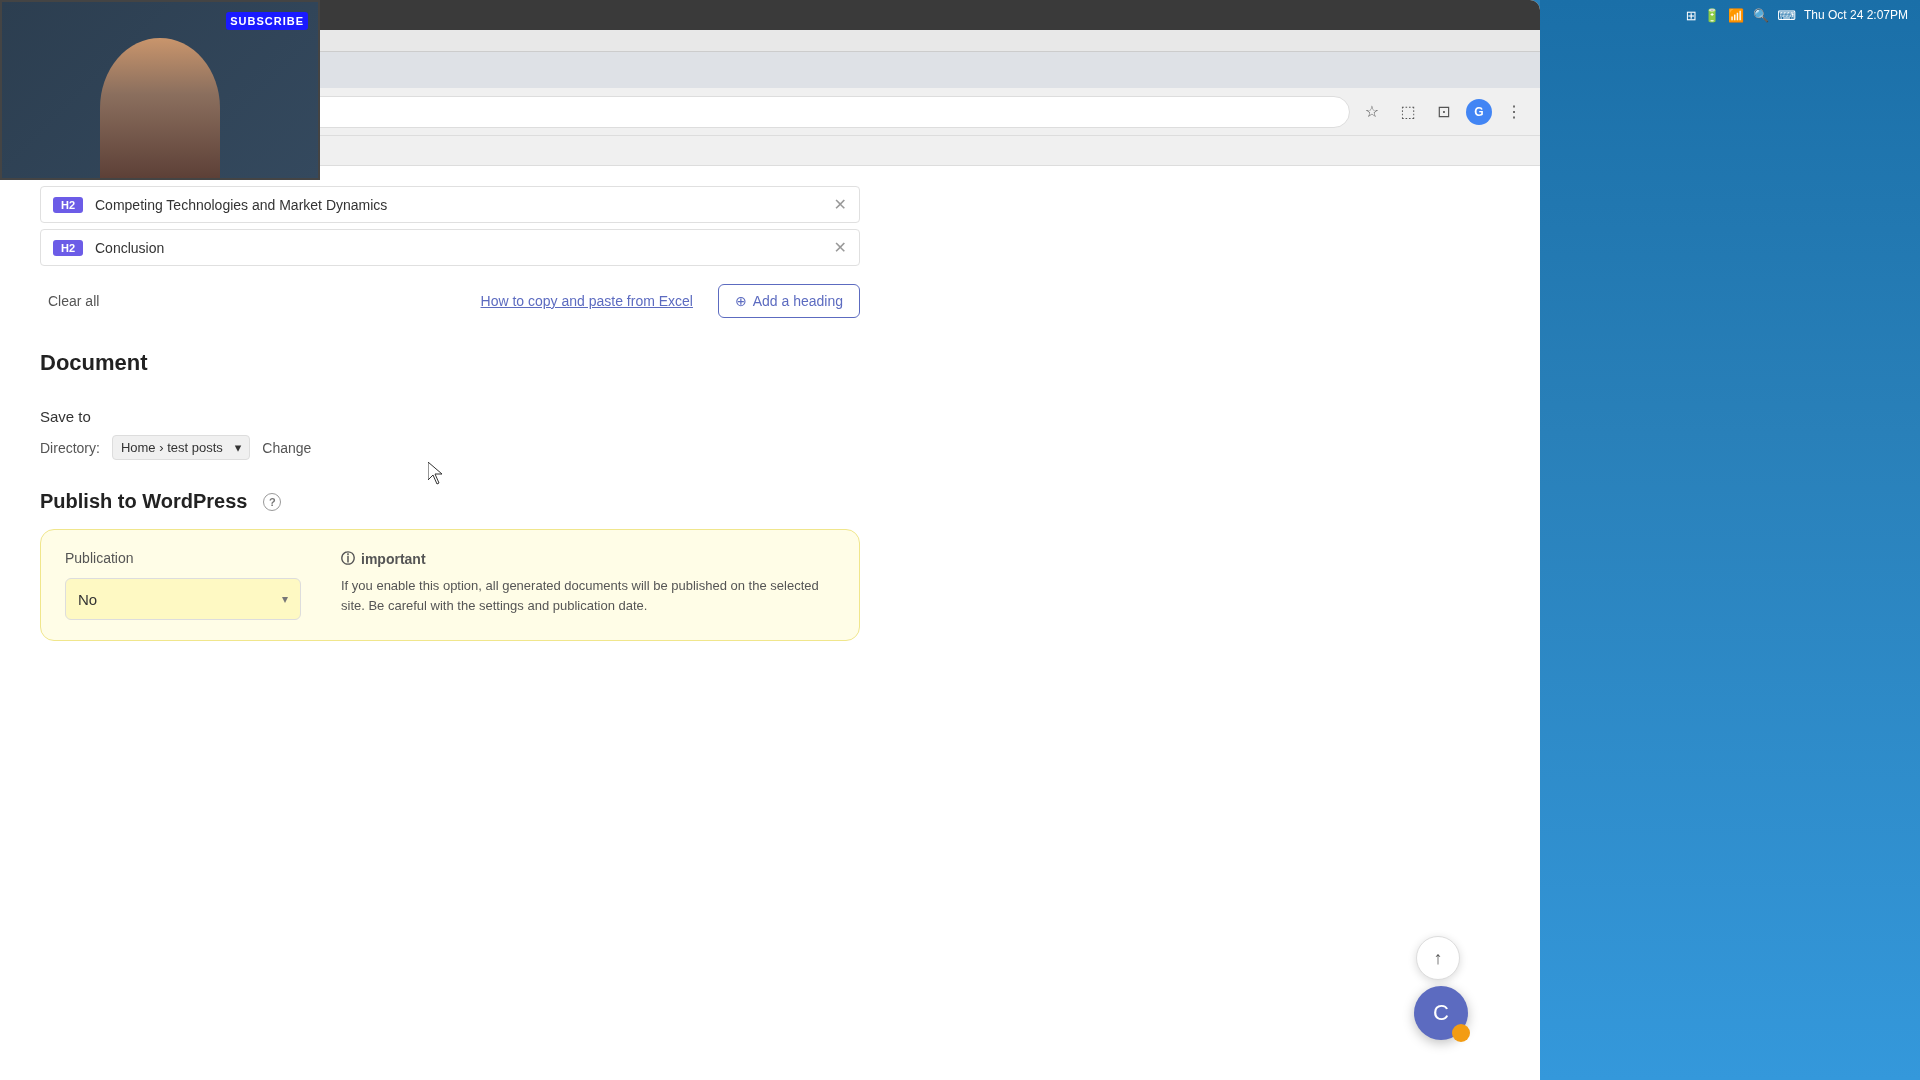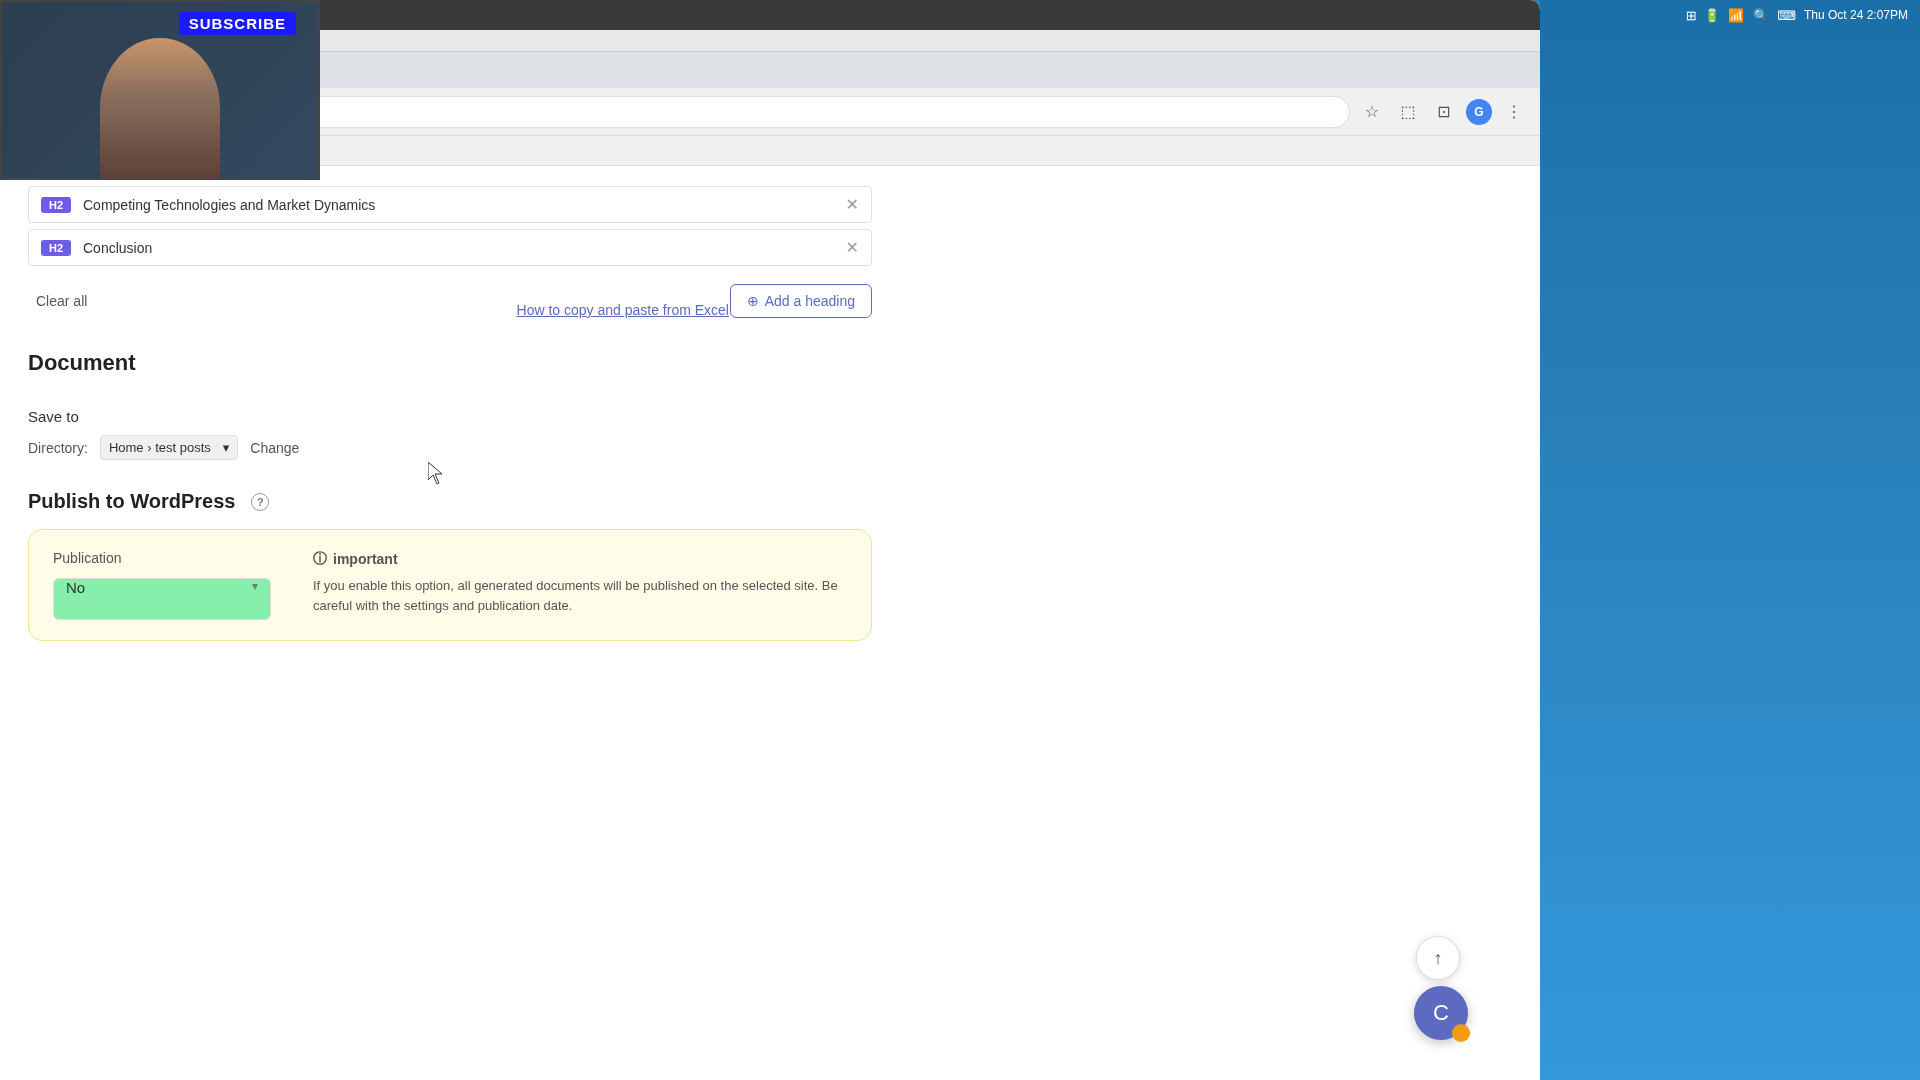--- a/index.html
+++ b/index.html
@@ -238,12 +238,12 @@
     .subscribe-badge {
       position: absolute;
       top: 10px;
-      right: 22px;
+      right: 10px;
       background: #1a1aff;
       color: white;
-      font-size: 15px;
+      font-size: 11px;
       font-weight: bold;
-      padding: 3px 10px;
+      padding: 3px 4px;
       border-radius: 3px;
       letter-spacing: 1px;
     }

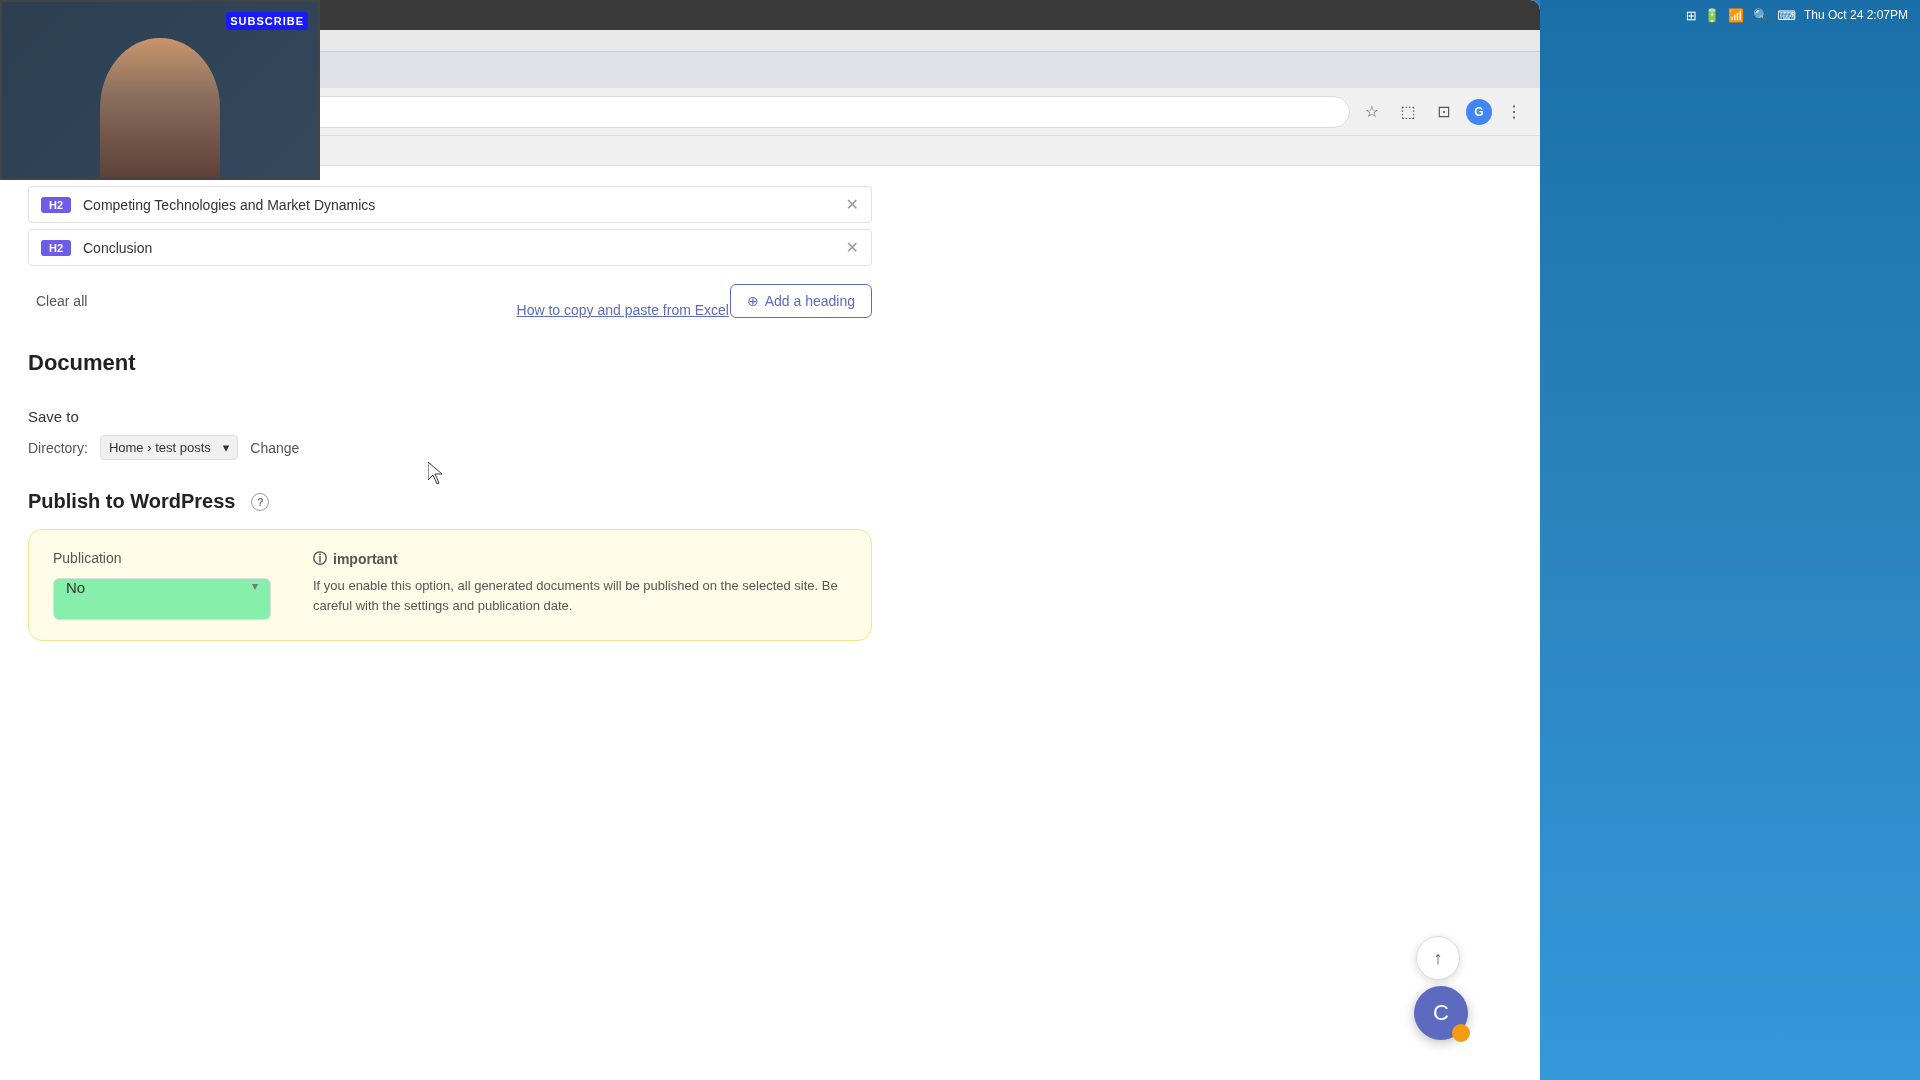--- a/index.html
+++ b/index.html
@@ -250,7 +250,7 @@
 
     
     .doc-content {
-      padding: 20px 28px;
+      padding: 20px 40px;
       max-width: 900px;
     }
 

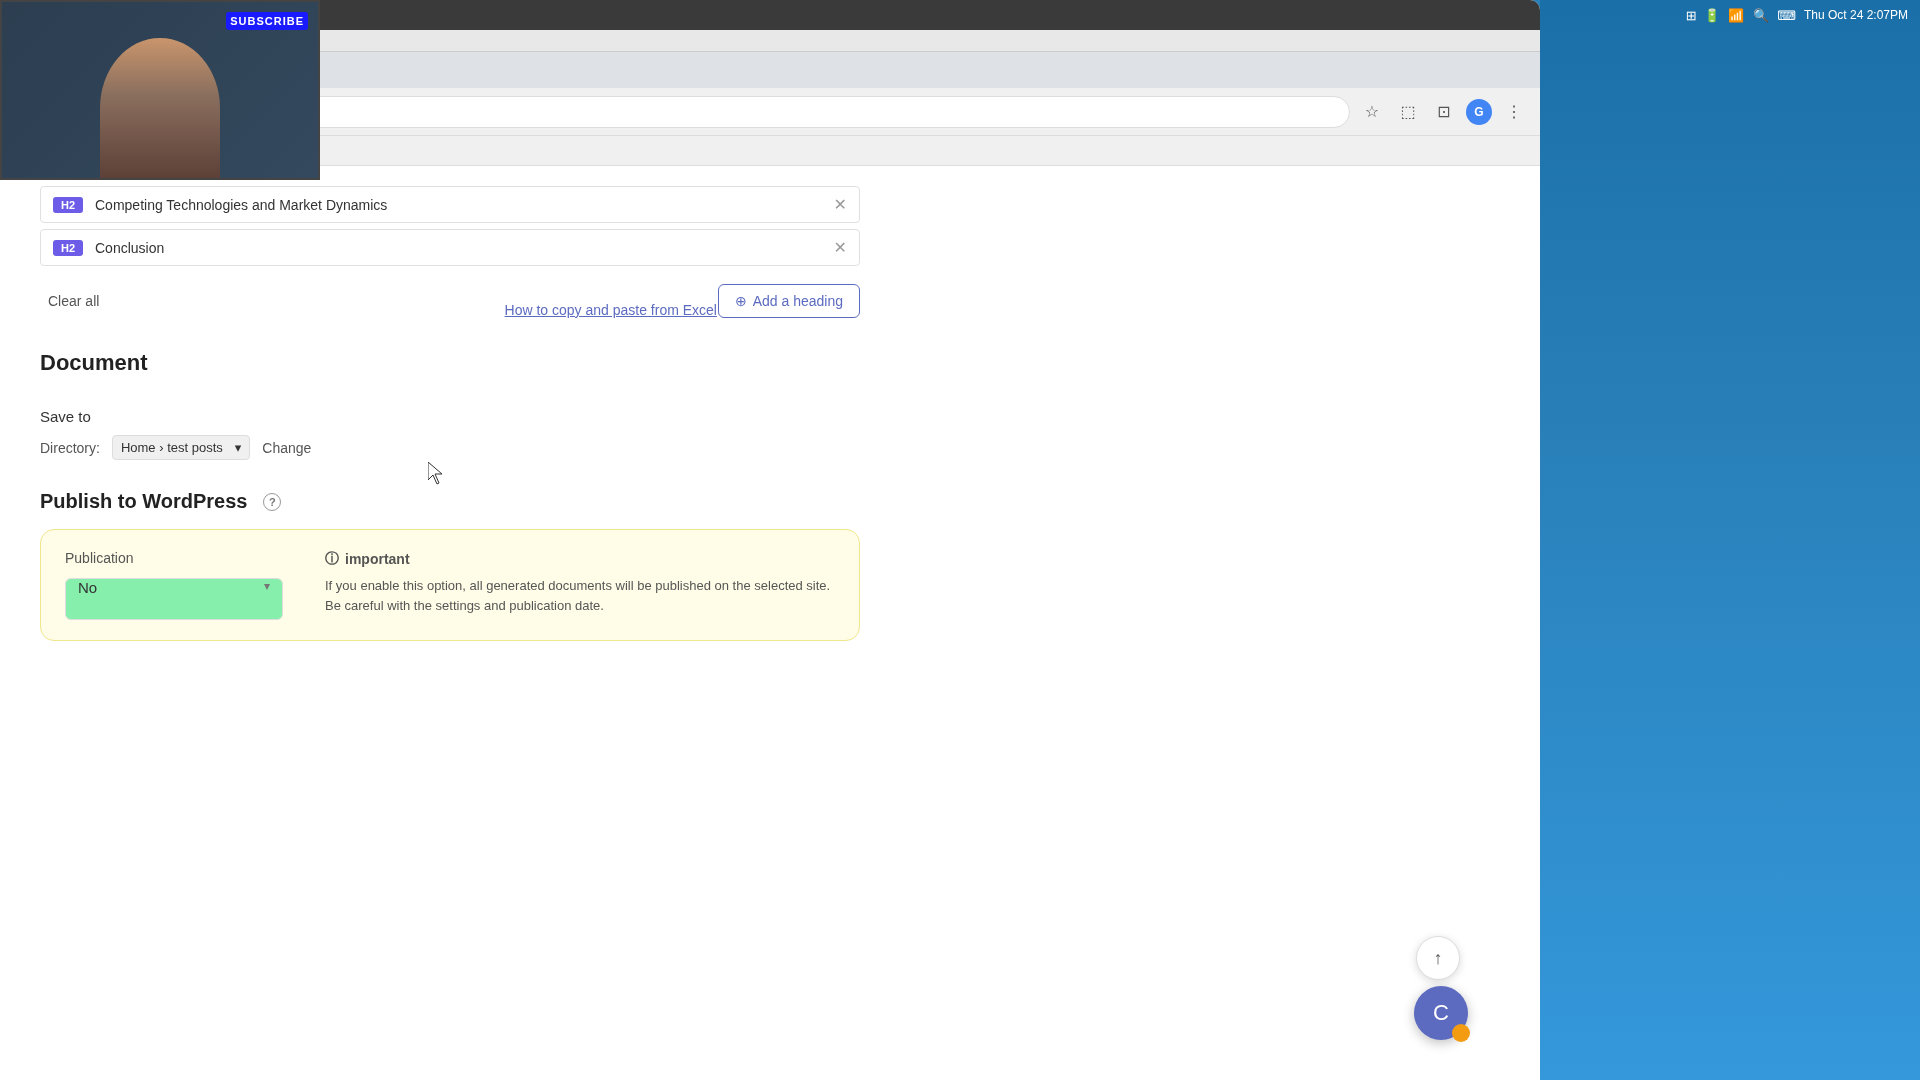--- a/index.html
+++ b/index.html
@@ -311,8 +311,8 @@
     .action-right {
       margin-left: auto;
       display: flex;
-      align-items: flex-end;
-      gap: 1px;
+      align-items: center;
+      gap: 25px;
     }
 
     .excel-link {

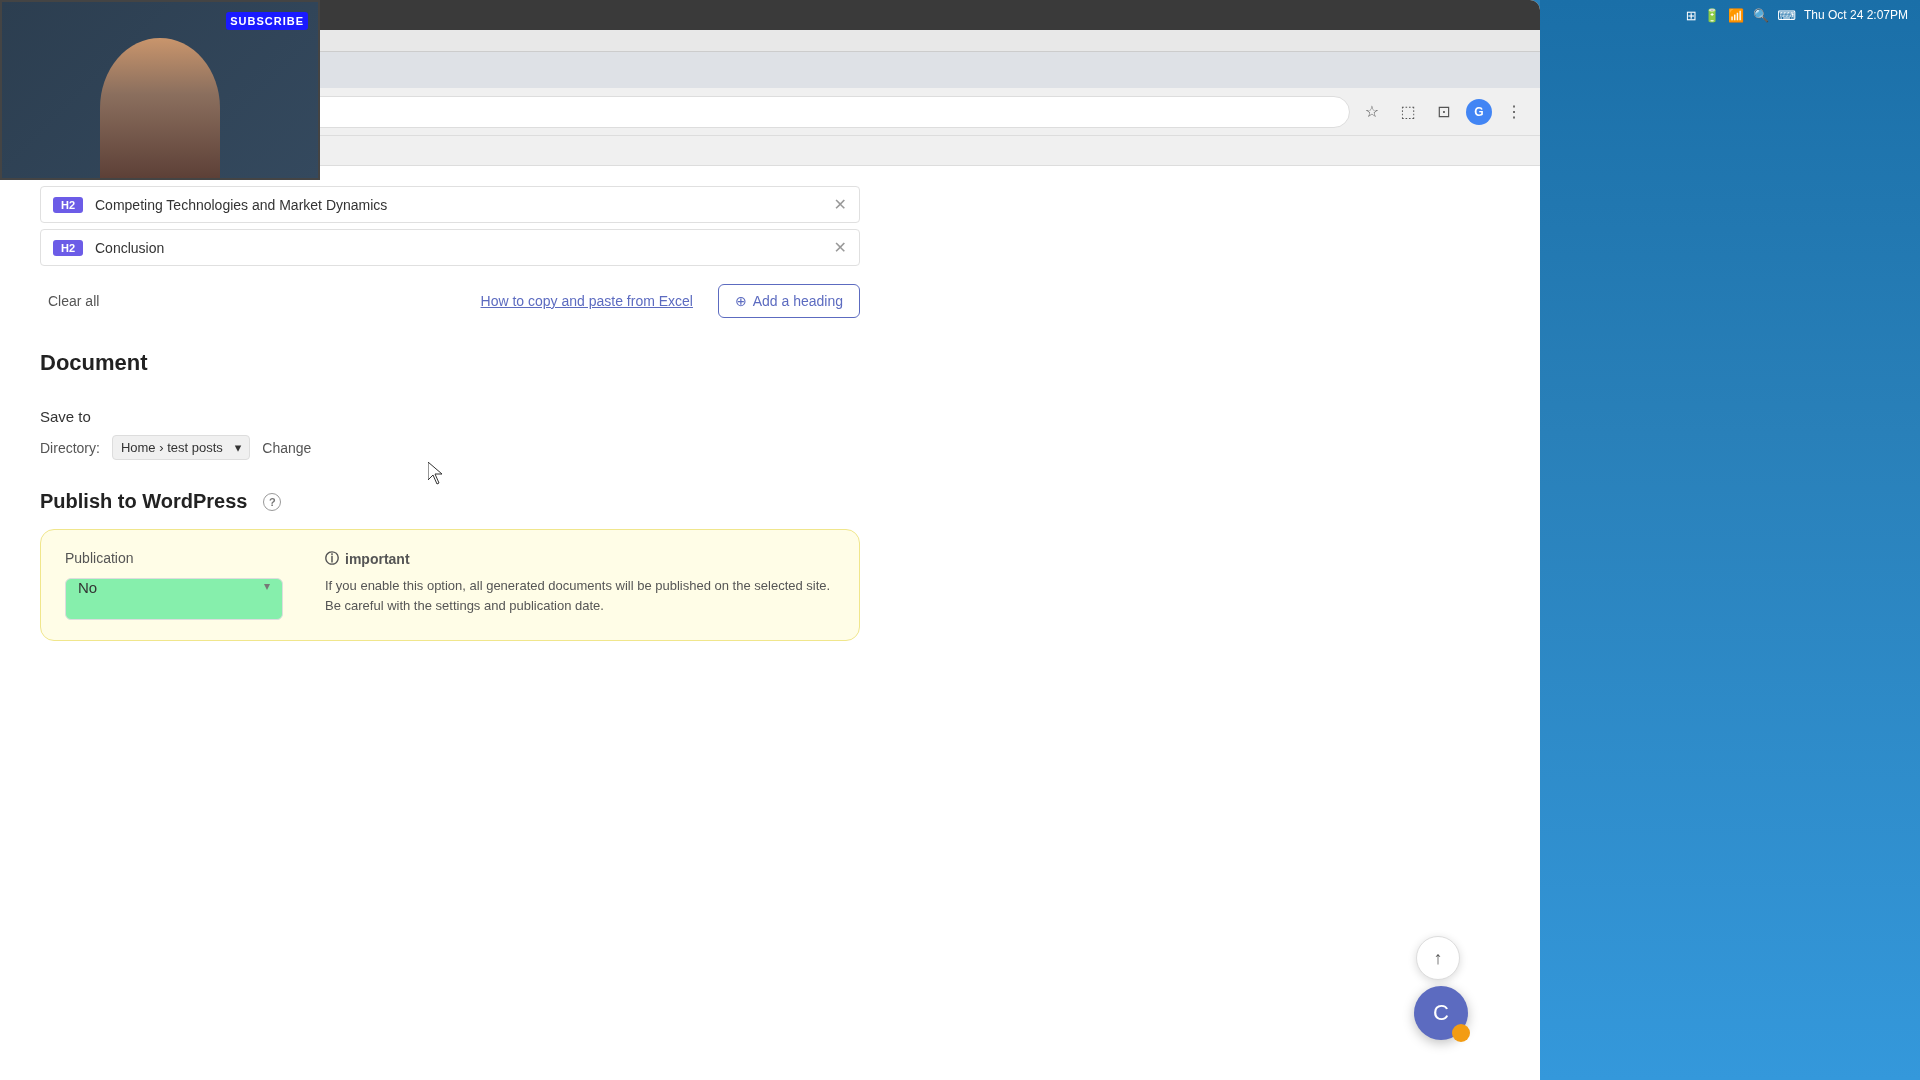--- a/index.html
+++ b/index.html
@@ -431,12 +431,13 @@
     }
 
     .publication-select {
-      width: 218px;
+      width: 236px;
       height: 42px;
       border: 1px solid #ddd;
       border-radius: 6px;
-      background: #86efac;
-      display: flex;
+      background: #fef9c3;
+      display: flex;
+      align-items: center;
       justify-content: space-between;
       padding: 0 12px;
       font-size: 15px;

